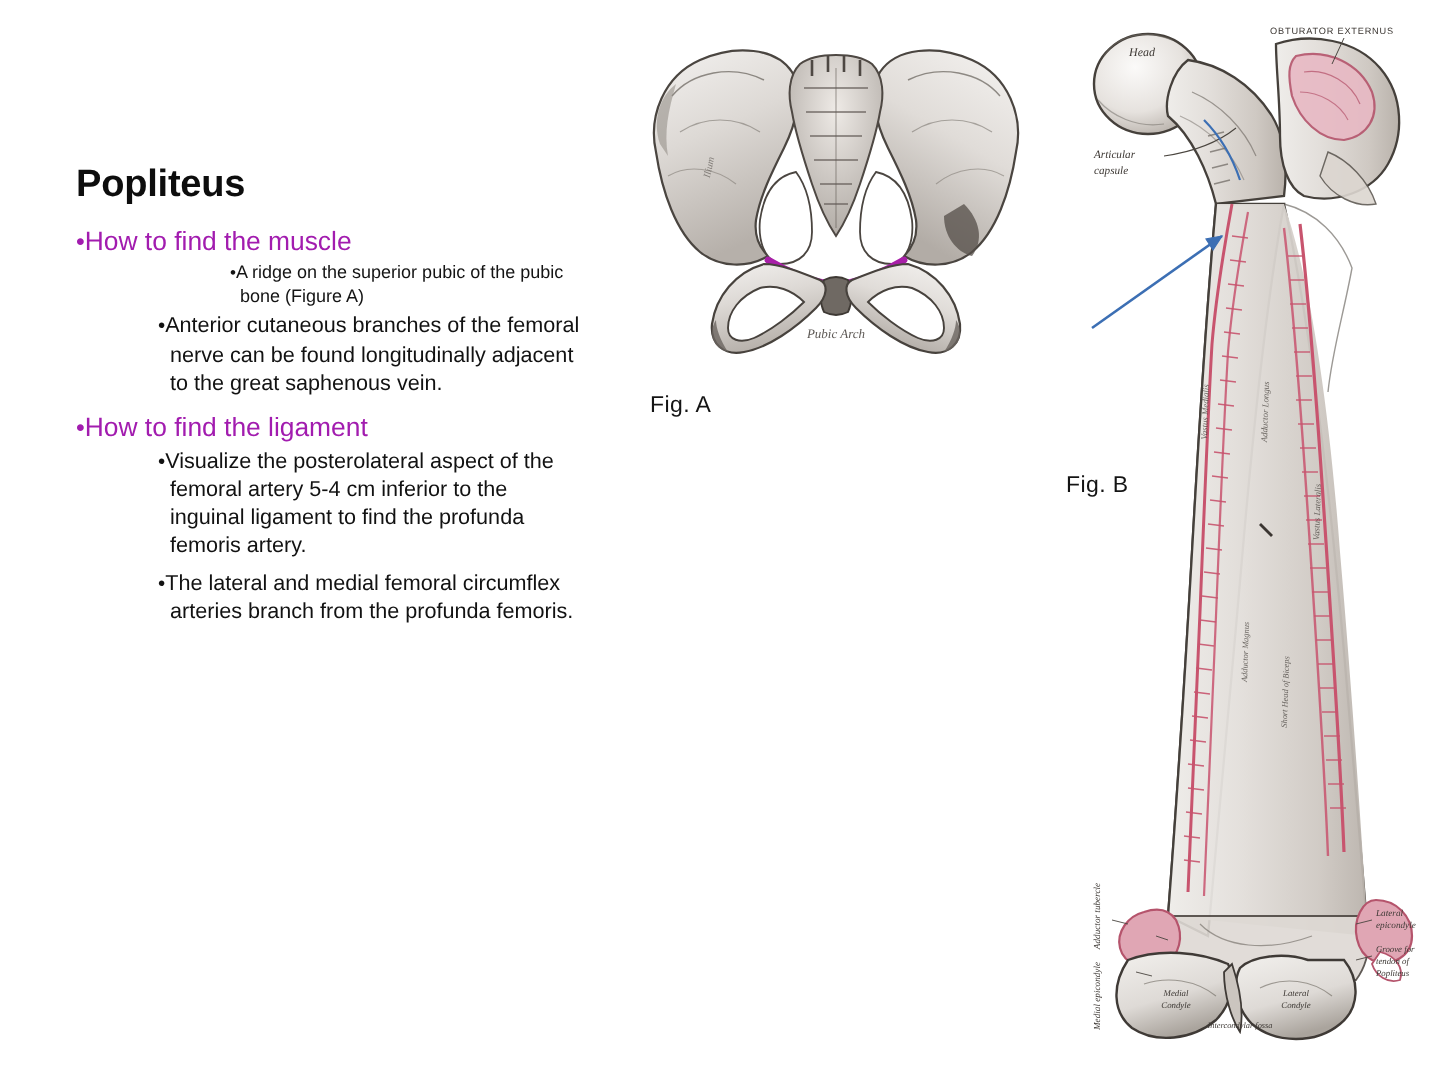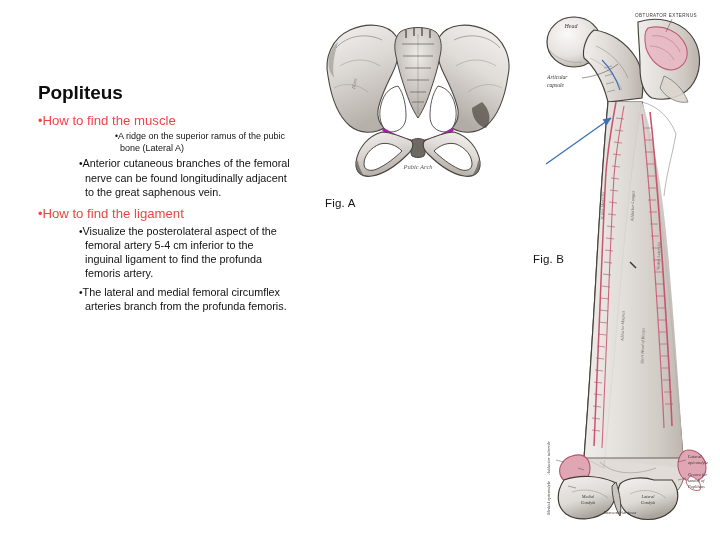--- a/index.html
+++ b/index.html
@@ -14,7 +14,7 @@
   #slide-title{font-size:19px;font-weight:bold;letter-spacing:-0.1px;
                line-height:1.18;color:#0d0d0d;margin:0 0 9px 0;}
 
-  .lvl1{font-size:13.2px;line-height:1.27;color:#ef4444;
+  .lvl1{font-size:13.2px;line-height:1.27;color:#a21caf;
         margin:0 0 1px 0;padding-left:8px;text-indent:-8px;}
   .lvl2{font-size:10.8px;line-height:1.31;color:#121212;
         margin:0 0 1px 0;padding-left:47px;text-indent:-6px;}

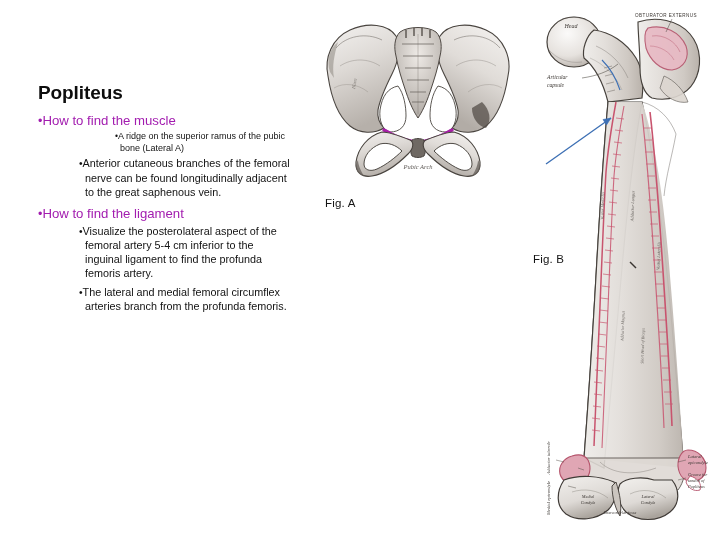--- a/index.html
+++ b/index.html
@@ -47,7 +47,7 @@
     <p class="lvl1"><span class="bullet">•</span><span>How to find the muscle</span></p>
 
 
-    <p class="lvl3"><span class="bullet">•</span><span>A ridge on the superior ramus of the pubic bone (Lateral A)</span></p>
+    <p class="lvl3"><span class="bullet">•</span><span>A ridge on the superior pubic of the pubic bone (Figure A)</span></p>
 
 
 

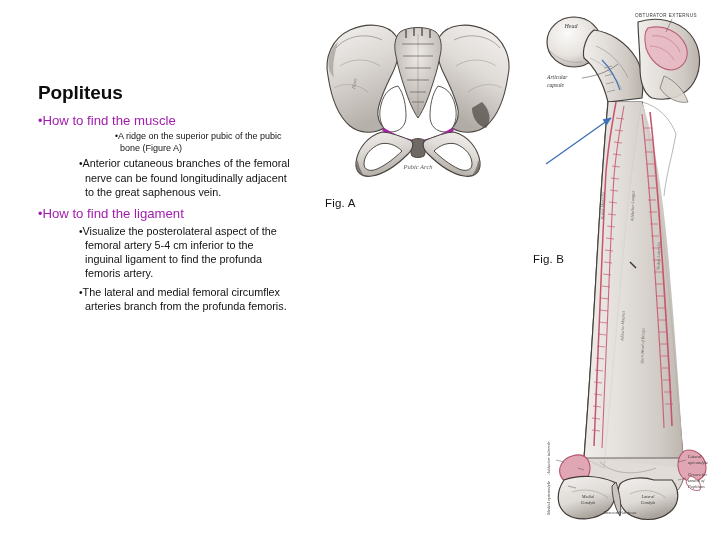--- a/index.html
+++ b/index.html
@@ -28,7 +28,7 @@
   .figlabel{position:absolute;font-size:11.5px;color:#141414;
             letter-spacing:0.2px;line-height:1;}
   #figA-label{left:325px;top:198px;}
-  #figB-label{left:533px;top:254px;}
+  #figB-label{left:533px;top:238px;}
 
   
   #pelvis-fig{position:absolute;left:322px;top:14px;width:192px;height:170px;}

